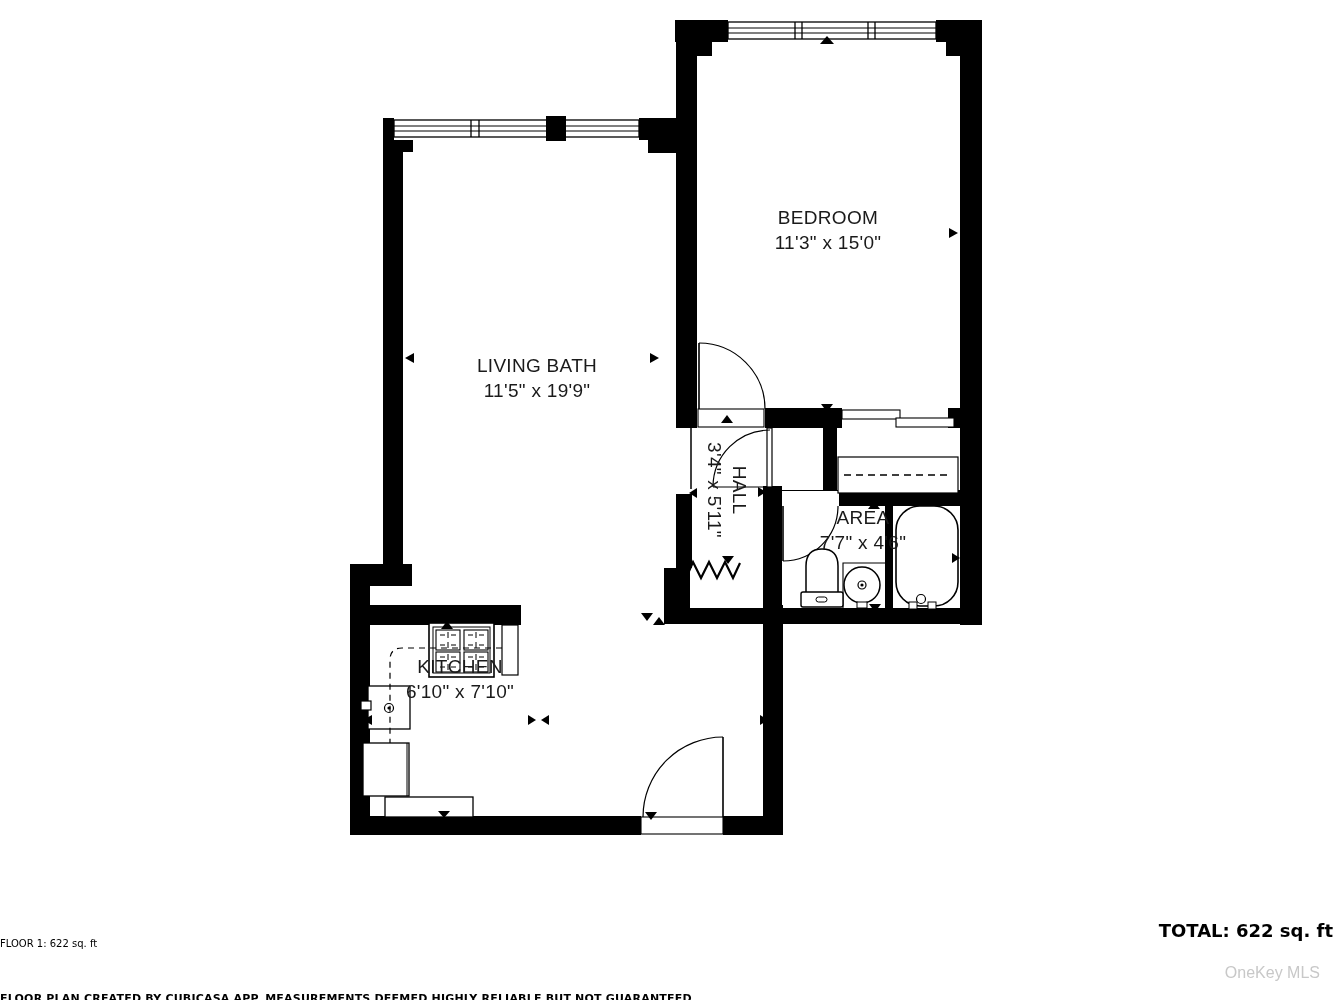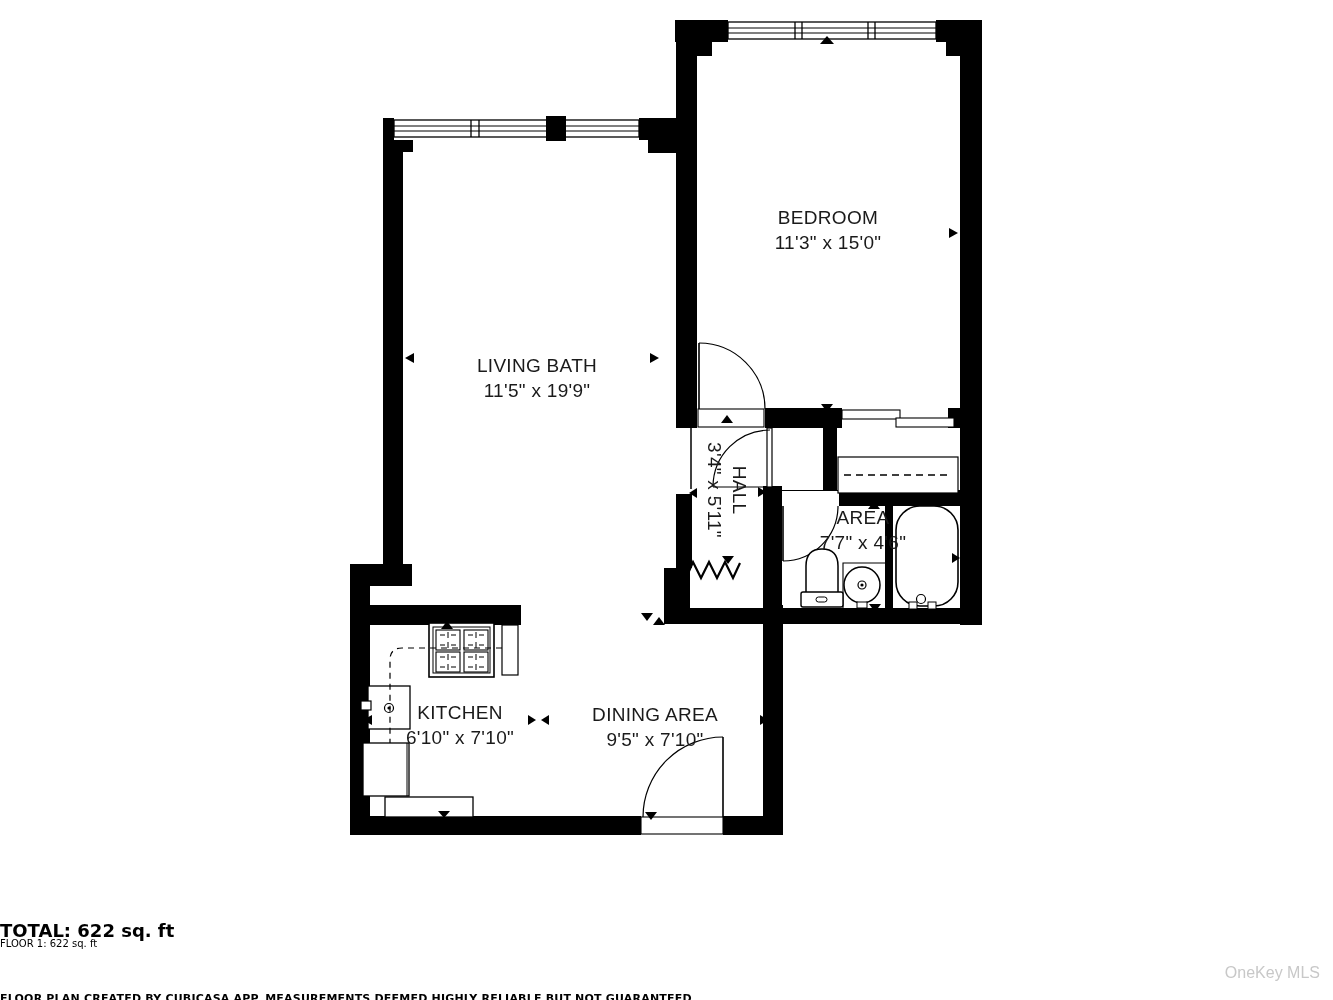--- a/index.html
+++ b/index.html
@@ -237,7 +237,7 @@
     <div>7'7" x 4'6"</div>
   </div>
 
-  <div class="room-label" style="left:460px;top:725px">
+  <div class="room-label" style="left:460px;top:679px">
     <div>KITCHEN</div>
     <div>6'10" x 7'10"</div>
   </div>

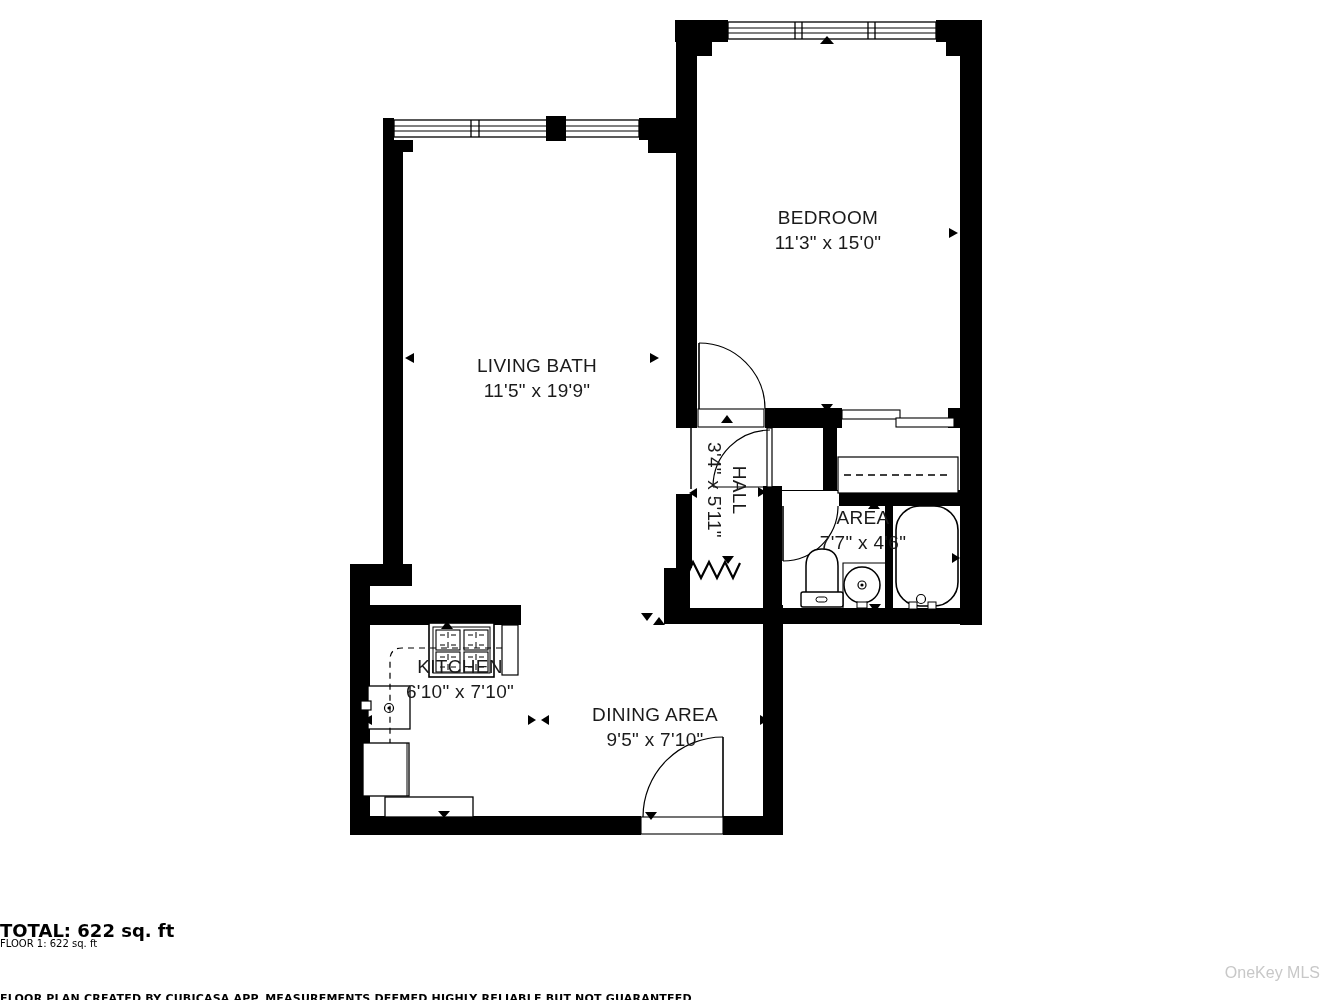--- a/index.html
+++ b/index.html
@@ -242,10 +242,6 @@
     <div>6'10" x 7'10"</div>
   </div>
 
-  <div class="room-label" style="left:655px;top:727px">
-    <div>DINING AREA</div>
-    <div>9'5" x 7'10"</div>
-  </div>
 
   <div class="summary-total">TOTAL: 622 sq. ft</div>
   <div class="summary-floor">FLOOR 1: 622 sq. ft</div>

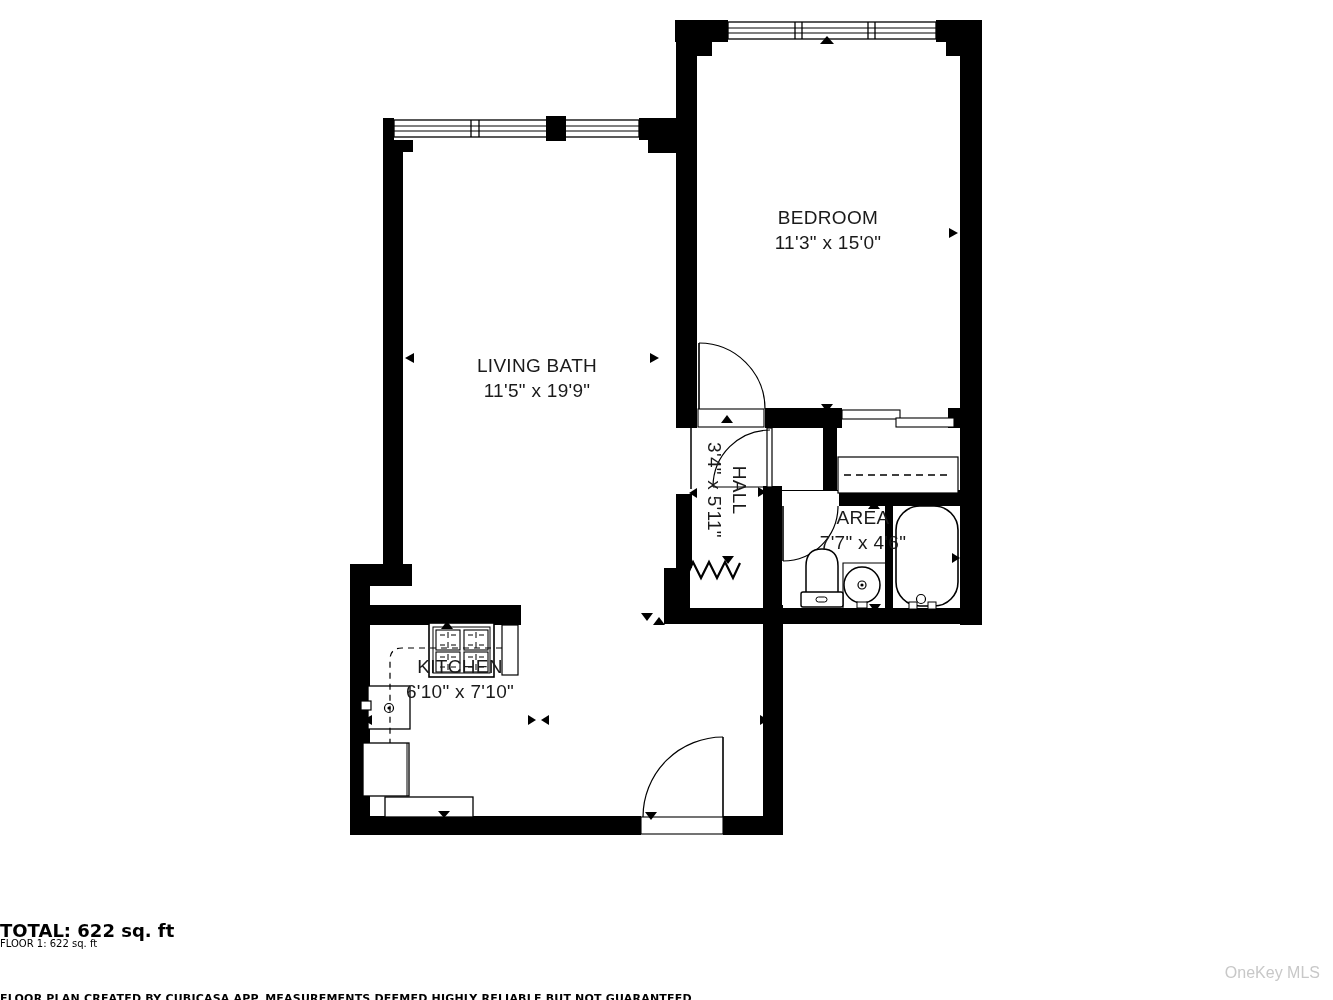--- a/index.html
+++ b/index.html
@@ -15,7 +15,7 @@
   }
   .room-label.rotated{transform:translate(-50%,-50%) rotate(90deg);}
   .summary-total{
-    position:absolute;top:920px;left:0;width:100%;text-align:left;
+    position:absolute;top:920px;left:0;width:100%;text-align:right;
     font-family:"DejaVu Sans",sans-serif;font-weight:bold;font-size:18px;color:#000;
   }
   .summary-floor{

